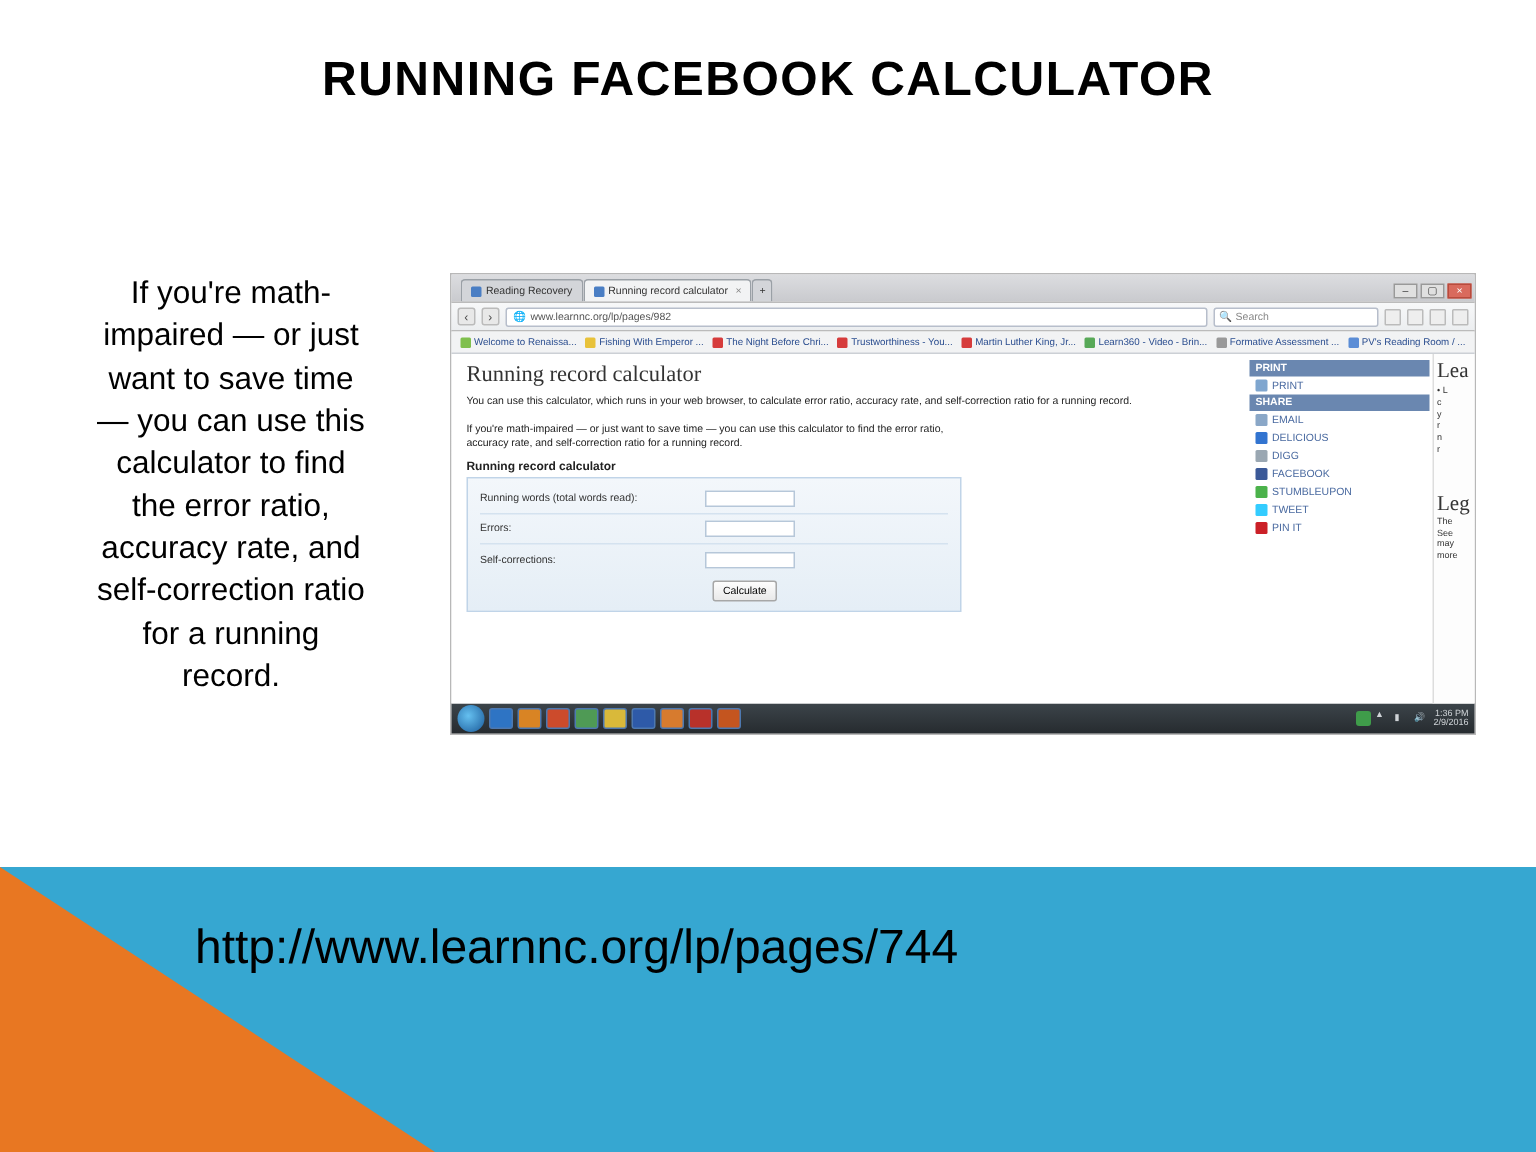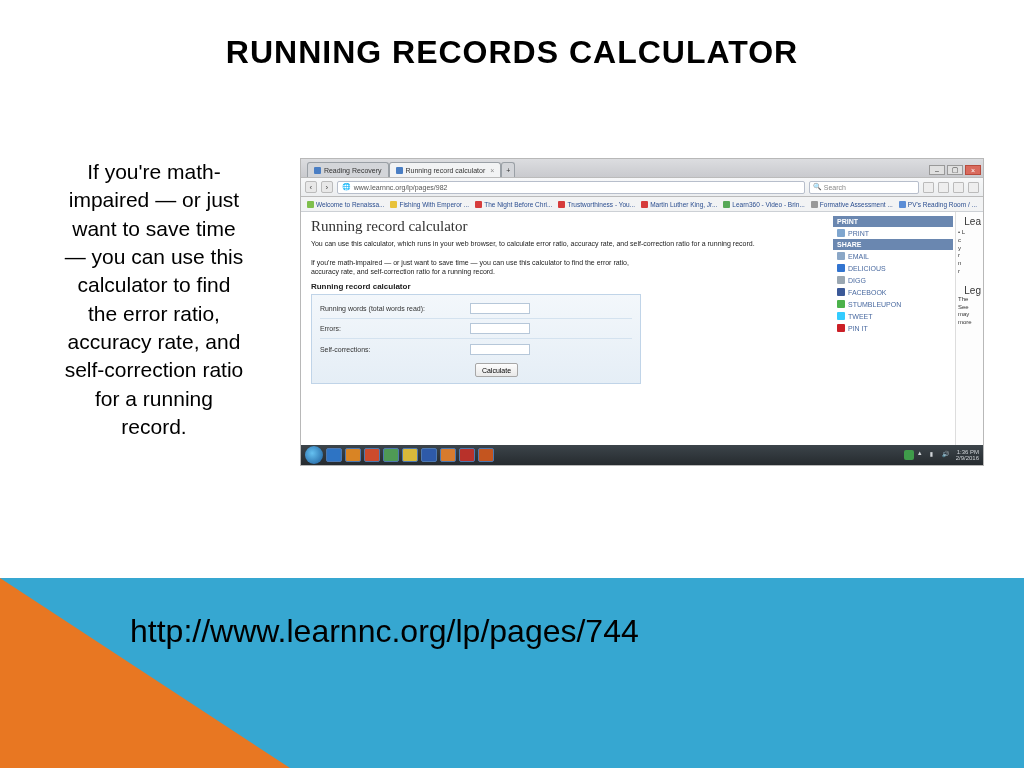--- a/index.html
+++ b/index.html
@@ -137,7 +137,7 @@
 </head>
 <body>
 
-<h1 class="slide-title">RUNNING RECORDS CALCULATOR</h1>
+<h1 class="slide-title">RUNNING FACEBOOK CALCULATOR</h1>
 
 <div class="body-row">
   <div class="blurb">If you're math-impaired — or just want to save time — you can use this calculator to find the error ratio, accuracy rate, and self-correction ratio for a running record.</div>

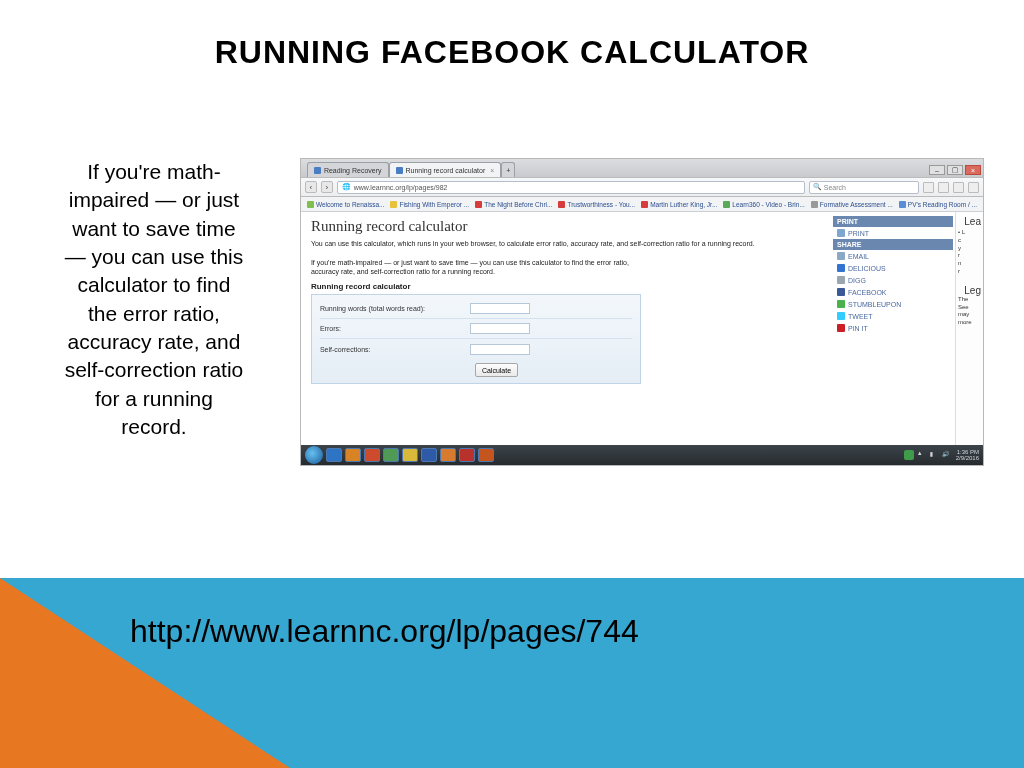--- a/index.html
+++ b/index.html
@@ -22,7 +22,7 @@
   .body-row {
     display: flex;
     position: absolute;
-    top: 148px;
+    top: 172px;
     left: 0;
     width: 100%;
     padding: 10px 40px 0 60px;

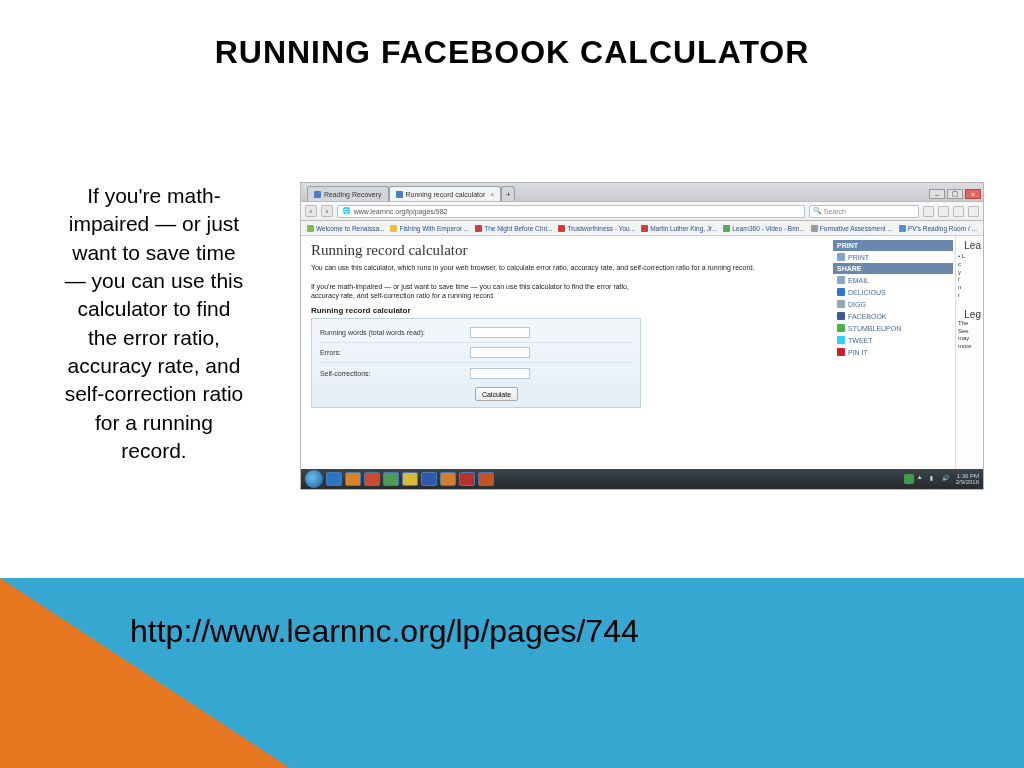--- a/index.html
+++ b/index.html
@@ -108,7 +108,7 @@
   .side-item{font-size:7px;color:#4a6aa0;padding:2px 4px;display:flex;align-items:center;gap:3px;}
   .side-item .sic{width:8px;height:8px;border-radius:1px;}
   .right-peek{width:28px;background:#fdfdfd;border-left:1px solid #ddd;padding:4px 2px;font-size:7px;color:#333;overflow:hidden;}
-  .right-peek .pk-h{font-family:Liberation Sans, sans-serif;font-size:10px;text-align:right;}
+  .right-peek .pk-h{font-family:Liberation Serif, serif;font-size:14px;}
   .taskbar{
     height:20px;background:linear-gradient(#3c444a,#262b2f);
     display:flex;align-items:center;gap:3px;padding:0 4px;

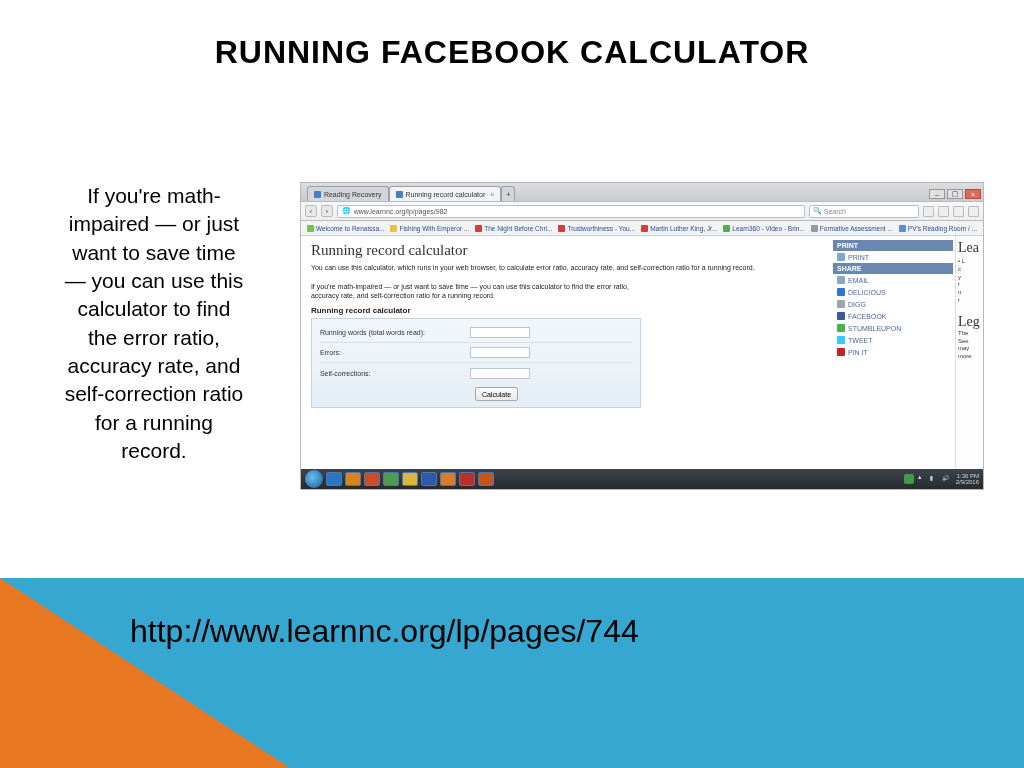--- a/index.html
+++ b/index.html
@@ -284,7 +284,7 @@
             <div>n</div>
             <div>r</div>
           </div>
-        <div class="pk-h" style="margin-top:9px;">Leg</div>
+        <div class="pk-h" style="margin-top:24px;">Leg</div>
         <div id="peek2" style="font-size:6px;line-height:1.3;">
             <div>The</div>
             <div>See</div>

